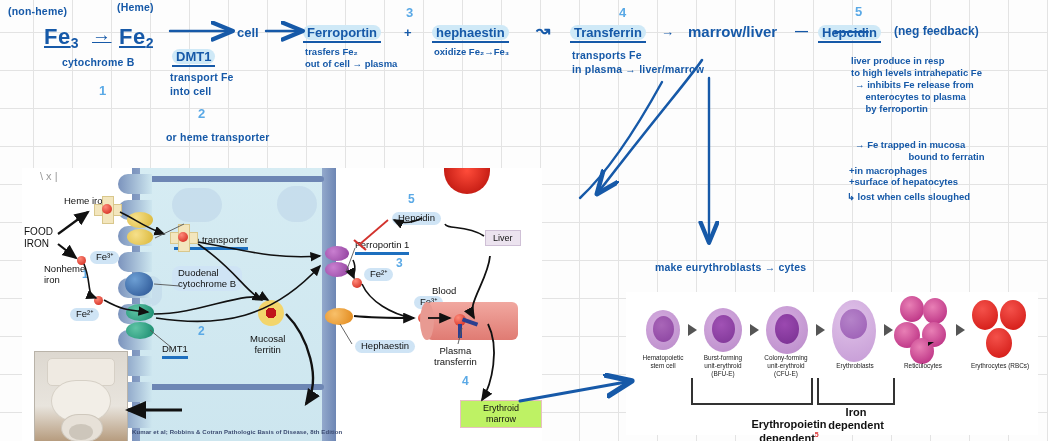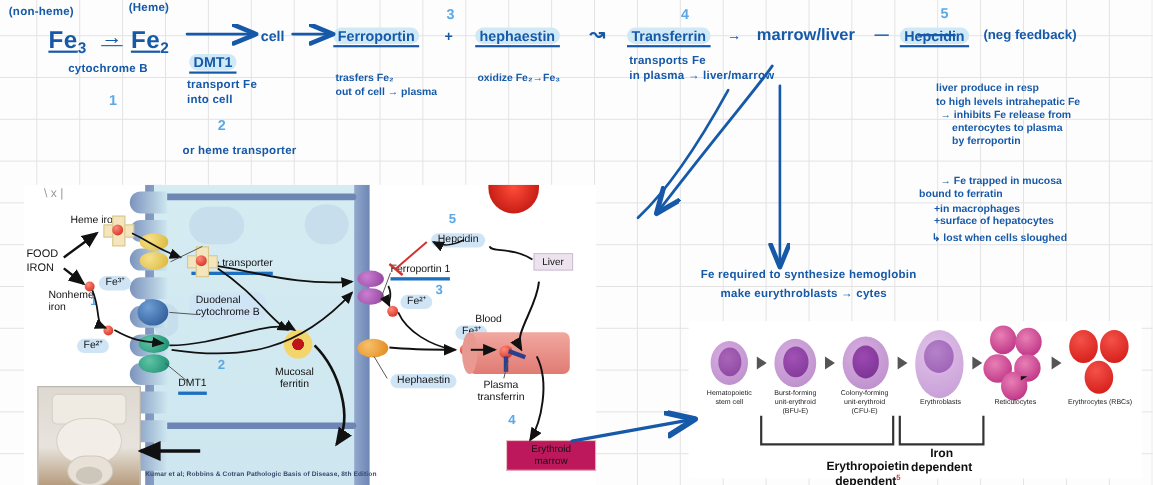--- a/index.html
+++ b/index.html
@@ -17,7 +17,7 @@
 
   .ink{position:absolute;color:#1659a8;font-weight:bold;white-space:pre;line-height:1.08;}
   .ink.sm{font-size:10.5px;letter-spacing:.2px;}
-  .ink.xs{font-size:9.5px;margin-top:20px;}
+  .ink.xs{font-size:9.5px;}
   .ink.md{font-size:13px;}
   .ink.lg{font-size:22px;letter-spacing:.5px;text-decoration:underline;}
   .num{position:absolute;color:#5aa9e6;font-weight:bold;font-size:13px;}

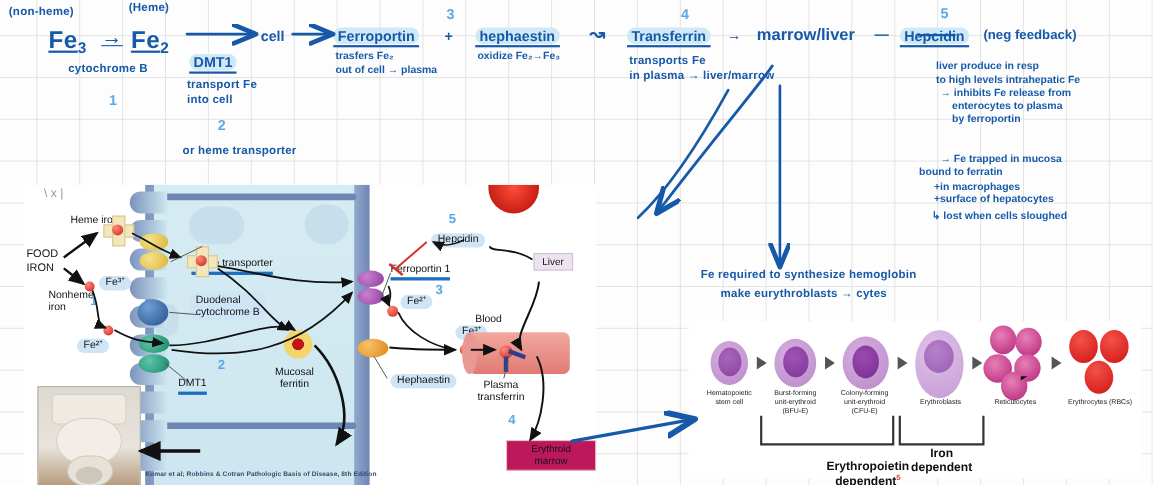--- a/index.html
+++ b/index.html
@@ -110,7 +110,7 @@
   <div class="ink xs" style="left:855px;top:104px;">    by ferroportin</div>
 
   <div class="ink xs" style="left:855px;top:140px;">→ Fe trapped in mucosa</div>
-  <div class="ink xs" style="left:825px;top:152px;">    bound to ferratin</div>
+  <div class="ink xs" style="left:898px;top:152px;">    bound to ferratin</div>
   <div class="ink xs" style="left:849px;top:166px;">+in macrophages</div>
   <div class="ink xs" style="left:849px;top:177px;">+surface of hepatocytes</div>
   <div class="ink xs" style="left:847px;top:192px;">↳ lost when cells sloughed</div>

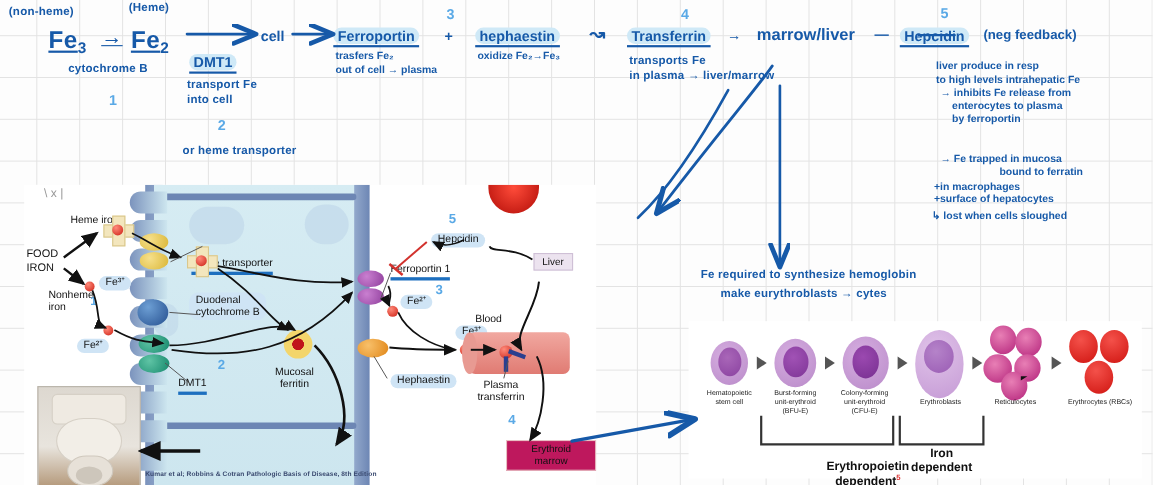--- a/index.html
+++ b/index.html
@@ -117,7 +117,6 @@
 
   <div class="ink sm" style="left:470px;top:199px;">neg feedback</div>
 
-  <div class="ink sm" style="left:637px;top:245px;">Fe required to synthesize hemoglobin</div>
   <div class="ink sm" style="left:655px;top:262px;">make eurythroblasts → cytes</div>
 
   <div id="fig1">

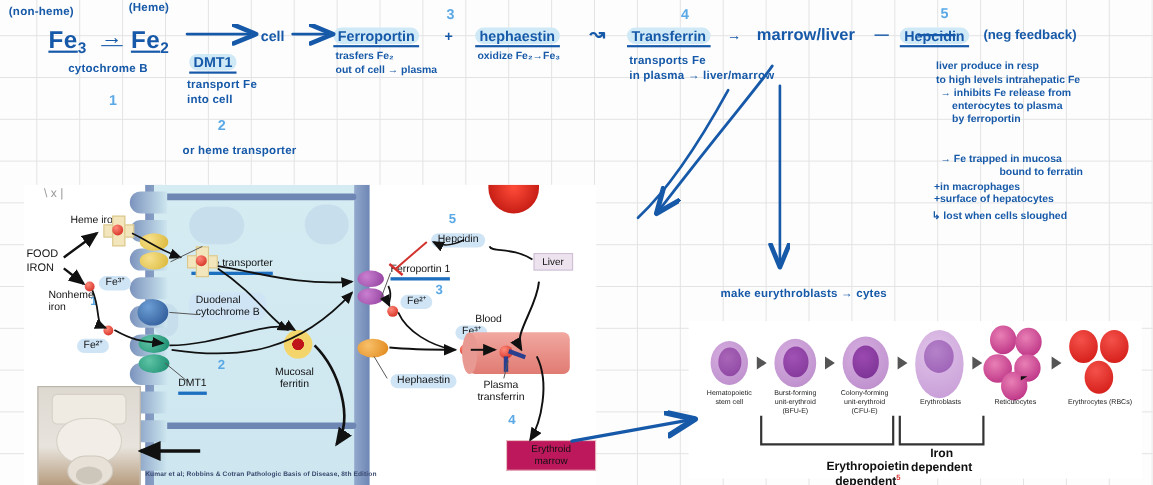--- a/index.html
+++ b/index.html
@@ -40,7 +40,7 @@
   .fchip{position:absolute;font-size:9.5px;color:#111;background:#cfe4f5;border-radius:8px;padding:1px 6px;line-height:1.15;}
   .fbox{position:absolute;font-size:9.5px;color:#111;background:#fdeee7;border:1px solid #e3c8bb;padding:3px 6px;text-align:center;line-height:1.2;}
   .fbox2{position:absolute;font-size:9px;color:#111;background:#ece3ef;border:1px solid #cfc0d6;padding:2px 7px;text-align:center;}
-  .fbox3{position:absolute;font-size:9px;color:#111;background:#be185d;border:1px solid #e8bfc3;padding:2px 6px;text-align:center;line-height:1.2;}
+  .fbox3{position:absolute;font-size:9px;color:#111;background:#bef264;border:1px solid #e8bfc3;padding:2px 6px;text-align:center;line-height:1.2;}
   .dot{position:absolute;border-radius:50%;background:radial-gradient(circle at 35% 30%,#ff8a7a,#cc1f13);}
   .cross{position:absolute;background:#f3e6bd;border:1px solid #d9c78c;}
   .transp{position:absolute;border-radius:50%;}

